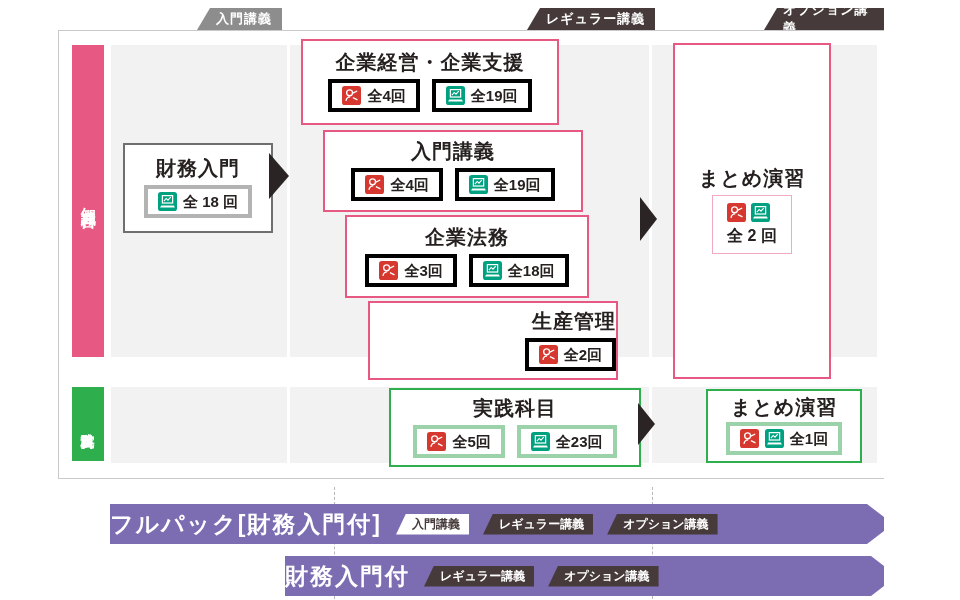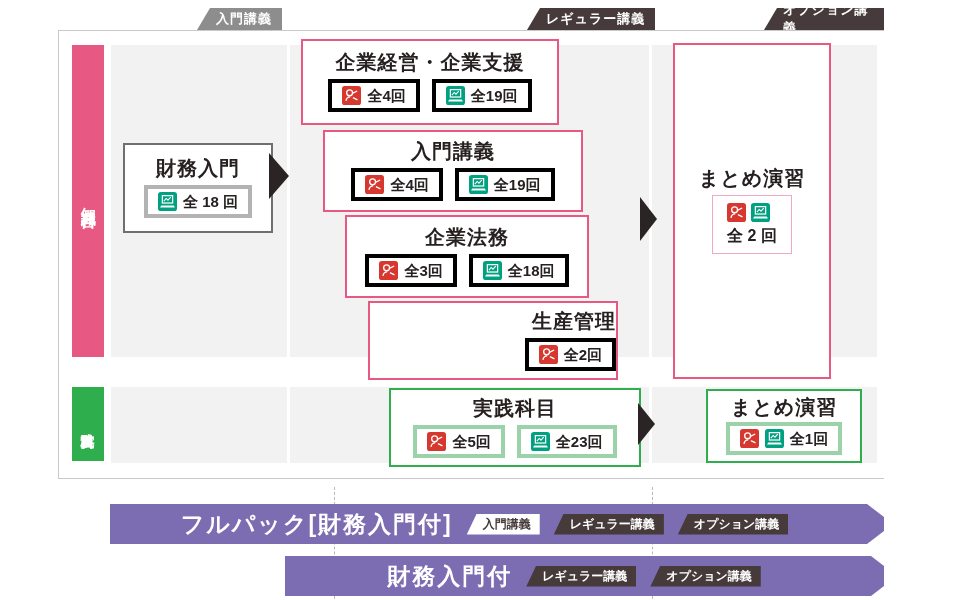--- a/index.html
+++ b/index.html
@@ -68,7 +68,7 @@
 
   
   .pack{position:absolute;height:40px;background:var(--purple);display:flex;align-items:center;
-        justify-content:center;gap:14px;padding-right:34px;box-sizing:border-box;
+        gap:14px;padding-right:34px;box-sizing:border-box;
         clip-path:polygon(0 0,calc(100% - 26px) 0,100% 50%,calc(100% - 26px) 100%,0 100%);}
   .pack1{left:110px;top:504px;width:783px;}
   .pack2{left:285px;top:556px;width:612px;}

